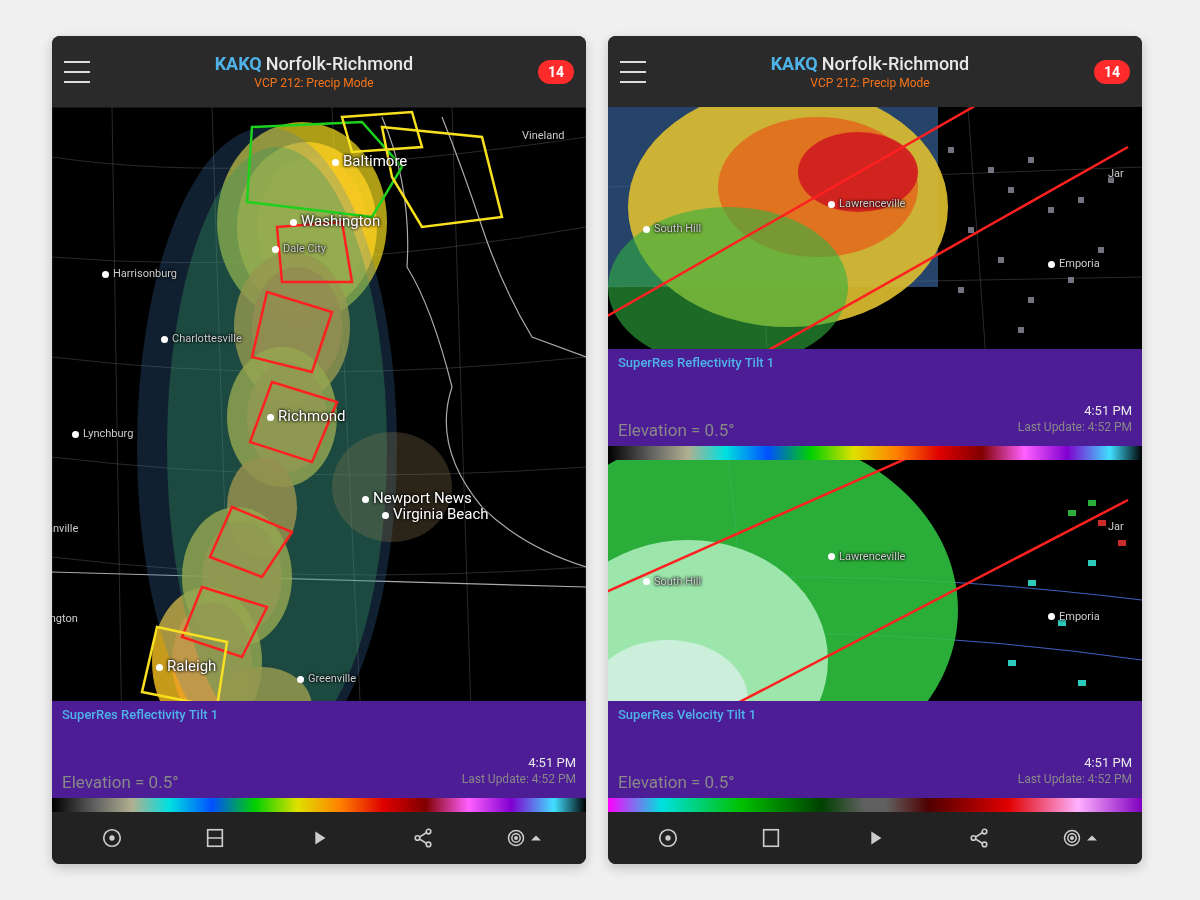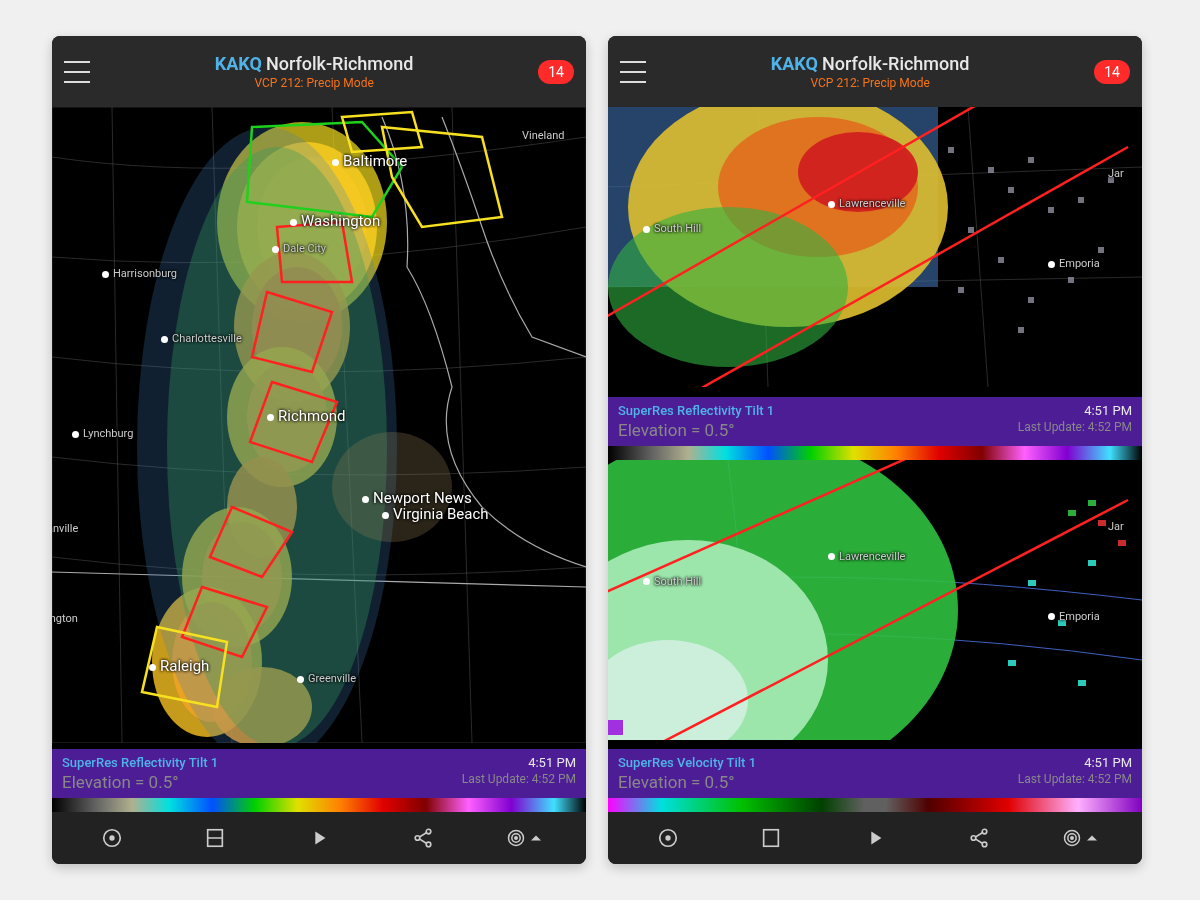--- a/index.html
+++ b/index.html
@@ -57,7 +57,7 @@
   .alert-badge {
     background: #ff2b2b;
     color: #fff;
-    font-weight: normal;
+    font-weight: bold;
     font-size: 14px;
     border-radius: 14px;
     padding: 4px 10px;

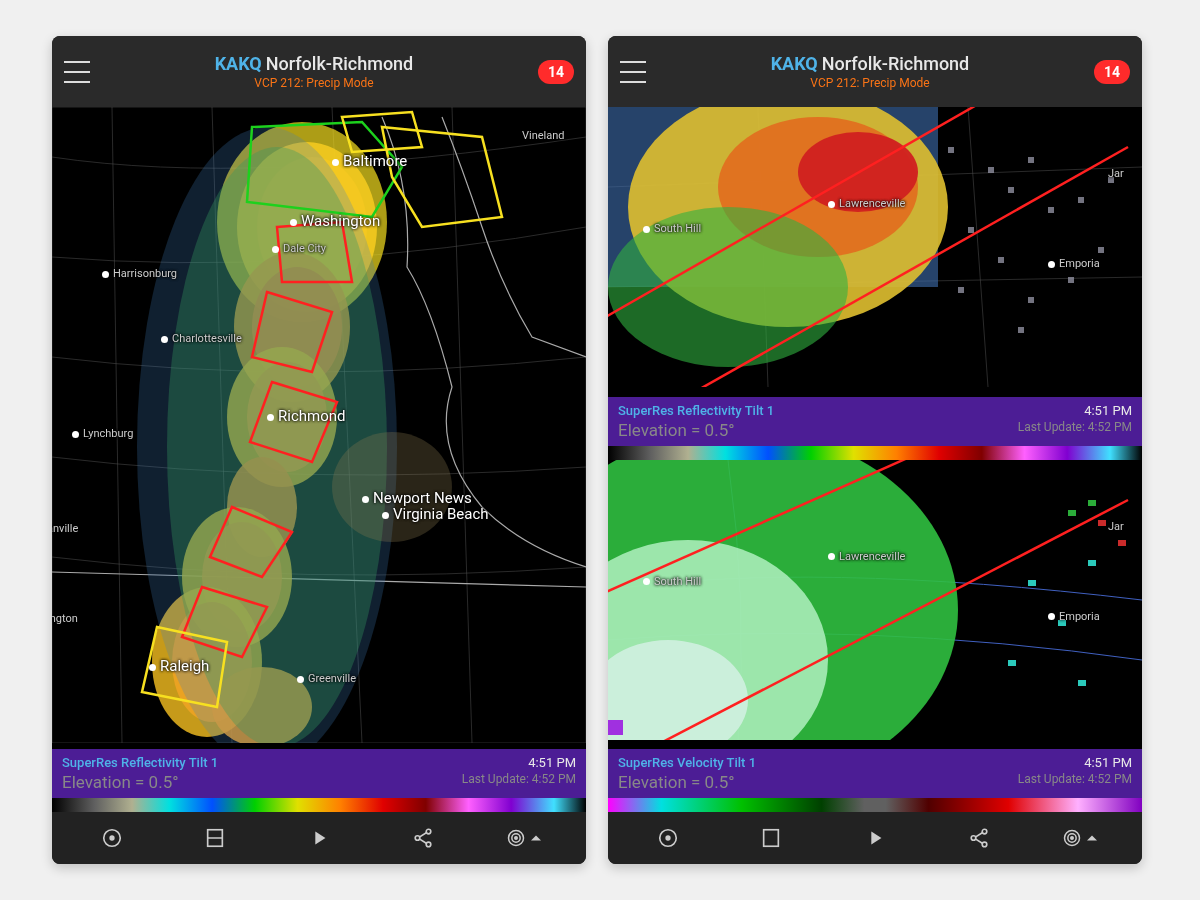--- a/index.html
+++ b/index.html
@@ -100,7 +100,7 @@
   }
   .product-row { display: flex; justify-content: space-between; }
   .product-name { color: #4fb3e8; font-weight: 500; }
-  .product-time { color: #e8e8e8; }
+  .product-time { color: #e8e8e8; margin-top: 48px; }
   .product-elev { color: #888; font-size: 17px; }
   .product-update { color: #888; font-size: 12px; }
   .color-scale {

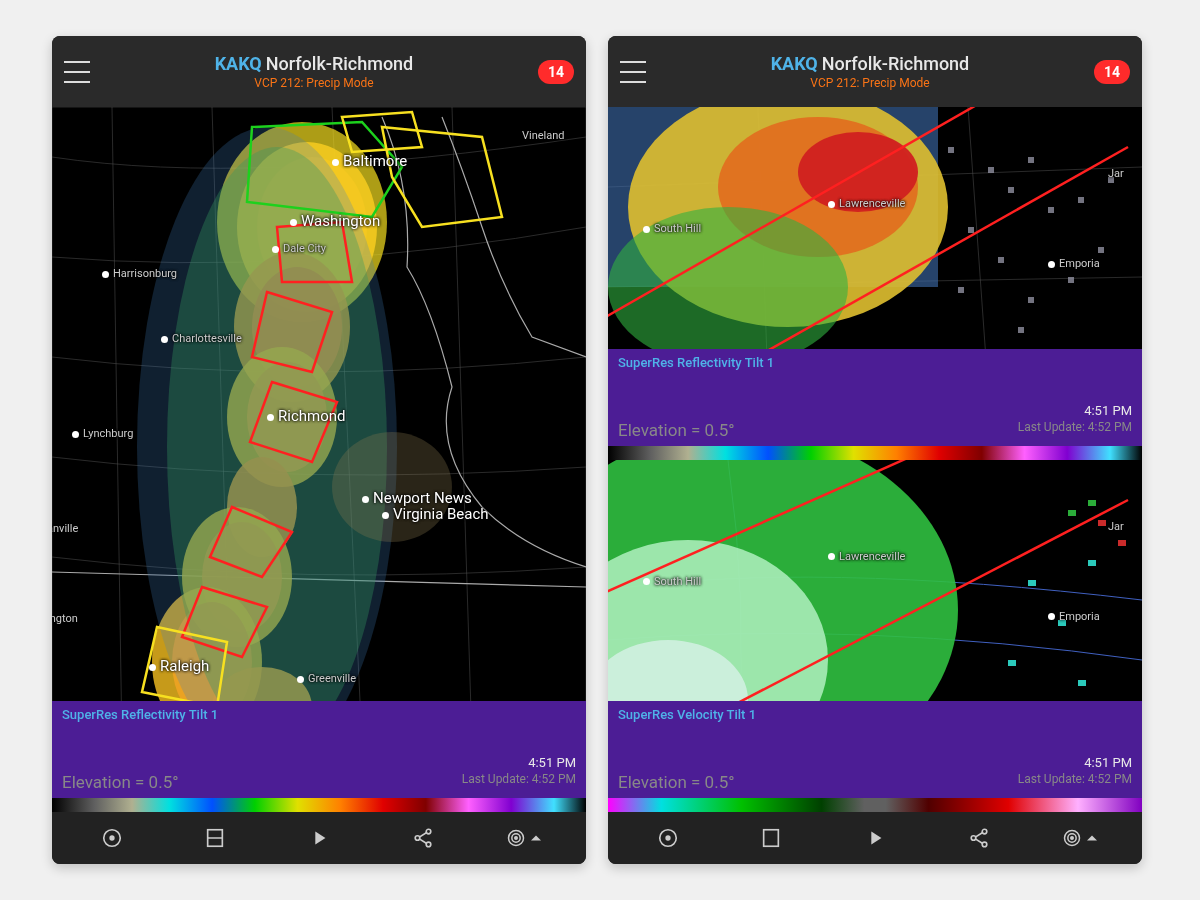--- a/index.html
+++ b/index.html
@@ -221,7 +221,7 @@
         <div class="city" style="left: 330px; top: 398px;"><span class="city-dot"></span>Virginia Beach</div>
         <div class="city small" style="left: -5px; top: 415px;">anville</div>
         <div class="city small" style="left: -5px; top: 505px;">ington</div>
-        <div class="city" style="left: 97px; top: 550px;"><span class="city-dot"></span>Raleigh</div>
+        <div class="city" style="left: 104px; top: 550px;"><span class="city-dot"></span>Raleigh</div>
         <div class="city small" style="left: 245px; top: 565px;"><span class="city-dot"></span>Greenville</div>
       </div>
 

